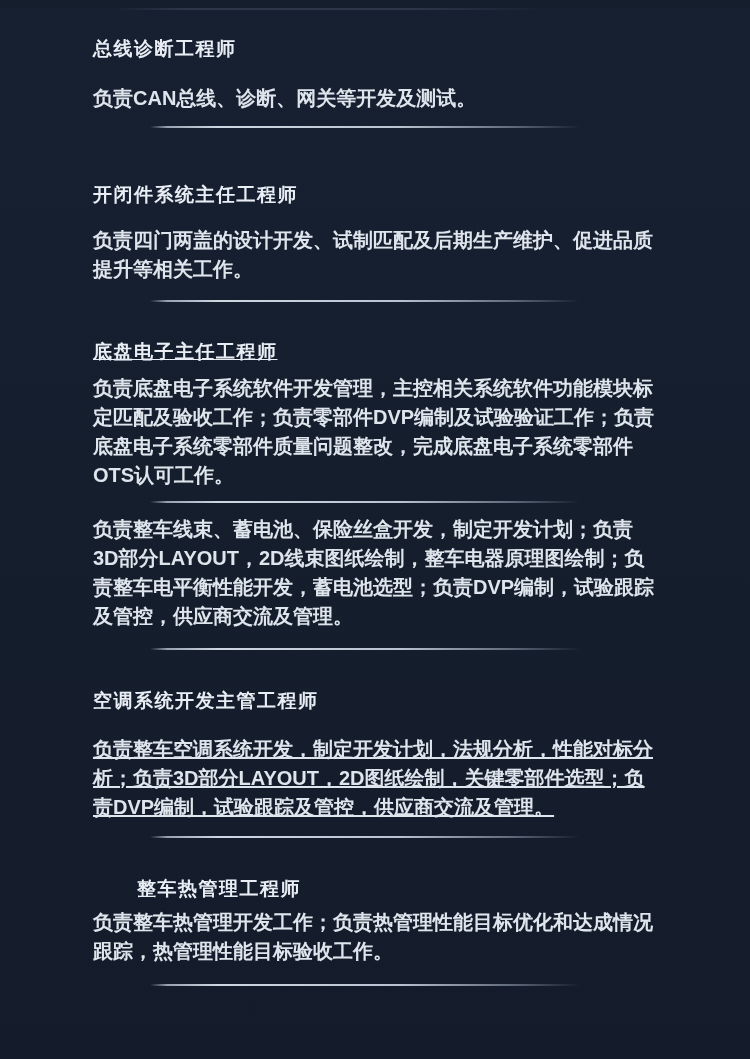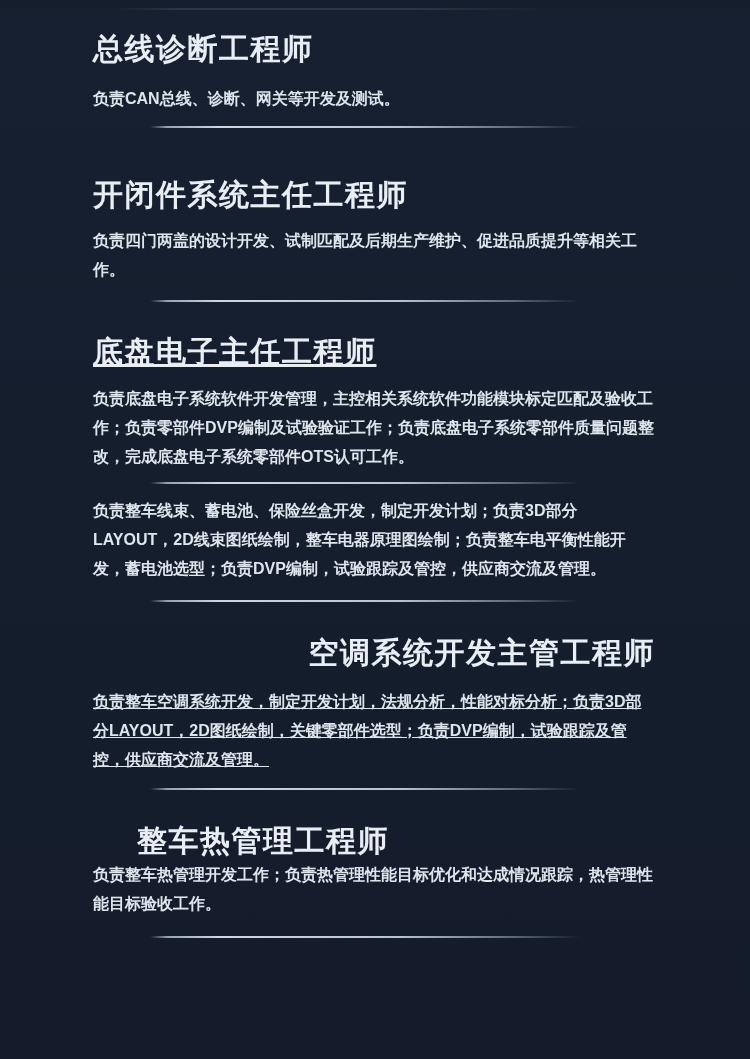--- a/index.html
+++ b/index.html
@@ -32,7 +32,7 @@
   .job-title {
     margin: 0;
     color: var(--title-text, #e9eef5);
-    font-size: 30px;
+    font-size: 19px;
     line-height: 38px;
     font-weight: 700;
     letter-spacing: 1.5px;

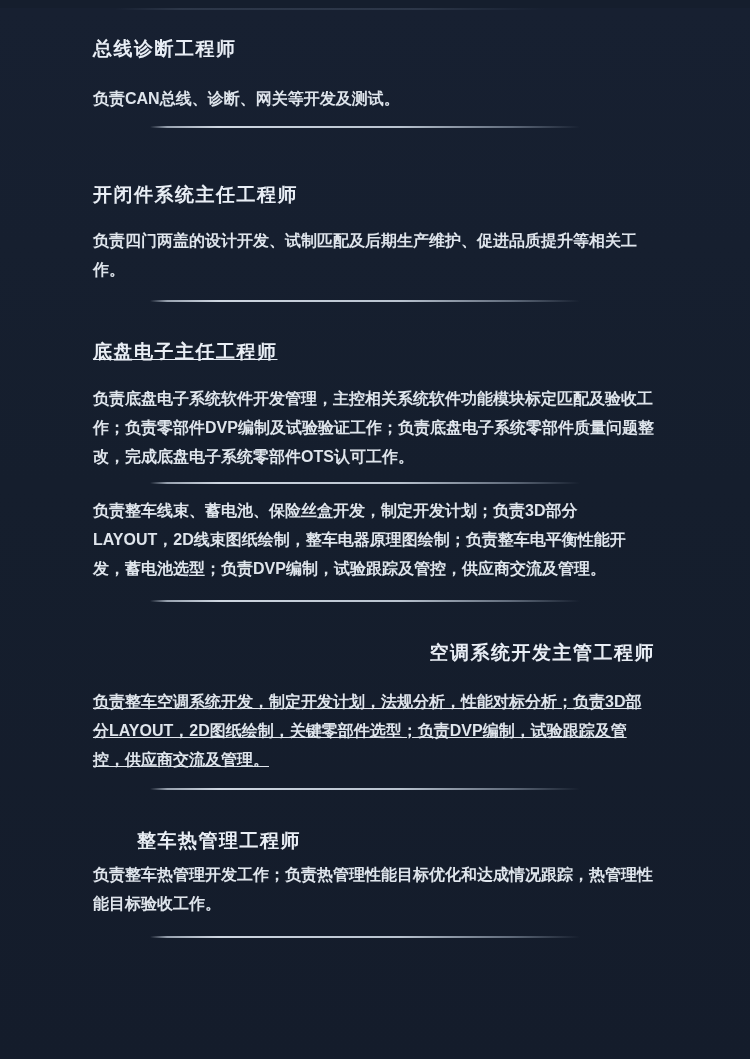--- a/index.html
+++ b/index.html
@@ -40,7 +40,7 @@
   .job-desc {
     margin: 0;
     color: var(--body-text, #dfe5ec);
-    font-size: 16px;
+    font-size: 20px;
     line-height: 29px;
     font-weight: 600;
     letter-spacing: 0;

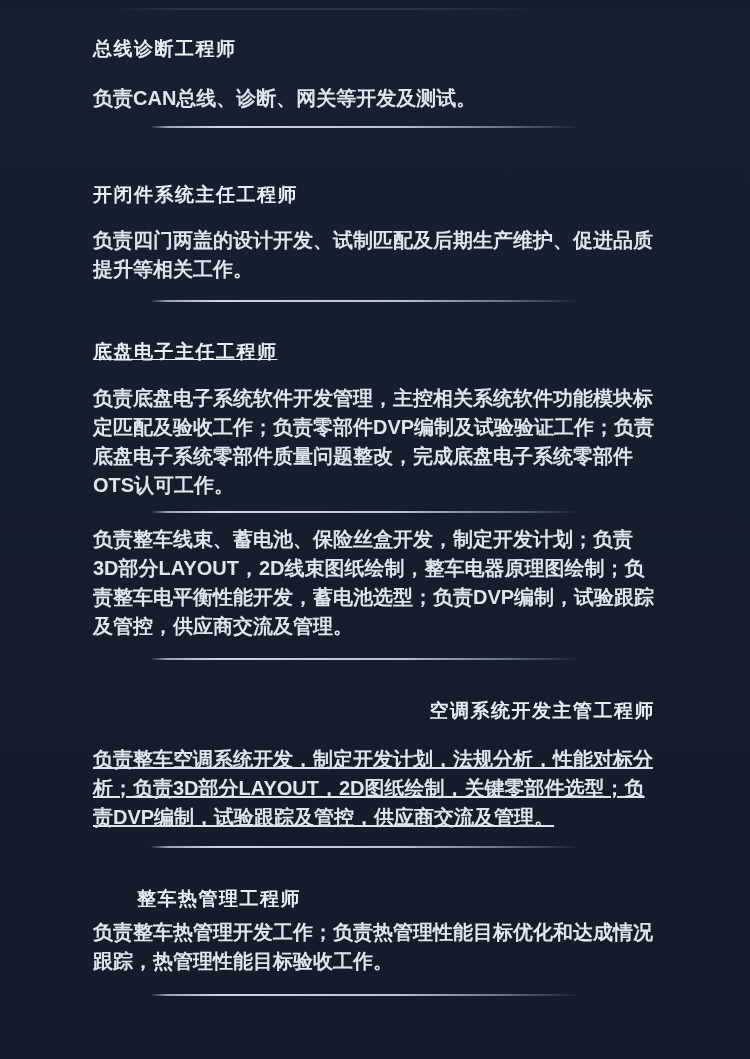--- a/index.html
+++ b/index.html
@@ -62,7 +62,7 @@
   
   .t1 { margin-top: 20px; }  .p1 { margin-top: 16px; }  .d1 { margin-top: 13px; }
   .t2 { margin-top: 48px; }  .p2 { margin-top: 12px; }  .d2 { margin-top: 16px; }
-  .t3 { margin-top: 31px; text-decoration: underline; }  .p3 { margin-top: 13px; }  .d3 { margin-top: 11px; }
+  .t3 { margin-top: 31px; text-decoration: underline; }  .p3 { margin-top: 3px; }  .d3 { margin-top: 11px; }
   .t4 { margin-top: 31px; }  .p4 { margin-top: 12px; }  .d4 { margin-top: 17px; }
   .t5 { margin-top: 32px; text-align: right; }  .p5 { margin-top: 15px; text-decoration: underline;  }  .d5 { margin-top: 14px; }
   .t6 { margin-top: 32px; margin-left: 44px; }  .p6 {  }  .d6 { margin-top: 18px; }

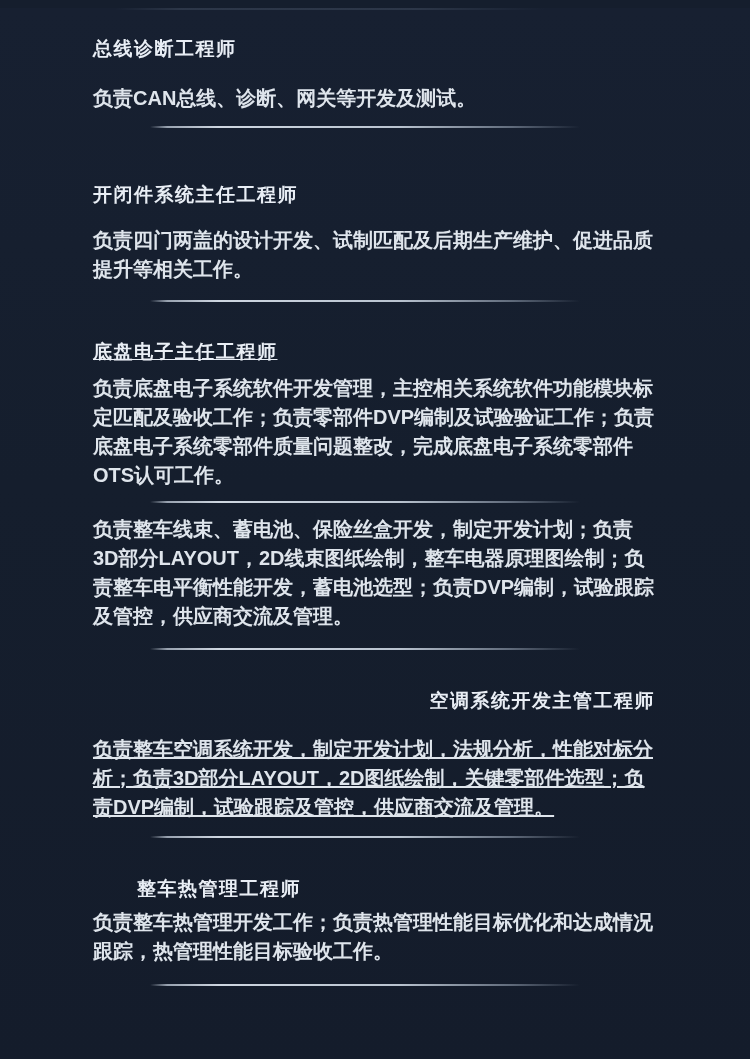--- a/index.html
+++ b/index.html
@@ -64,7 +64,7 @@
   .t2 { margin-top: 48px; }  .p2 { margin-top: 12px; }  .d2 { margin-top: 16px; }
   .t3 { margin-top: 31px; text-decoration: underline; }  .p3 { margin-top: 3px; }  .d3 { margin-top: 11px; }
   .t4 { margin-top: 31px; }  .p4 { margin-top: 12px; }  .d4 { margin-top: 17px; }
-  .t5 { margin-top: 32px; text-align: right; }  .p5 { margin-top: 15px; text-decoration: underline;  }  .d5 { margin-top: 14px; }
+  .t5 { margin-top: 32px; }  .p5 { margin-top: 15px; text-decoration: underline;  }  .d5 { margin-top: 14px; }
   .t6 { margin-top: 32px; margin-left: 44px; }  .p6 {  }  .d6 { margin-top: 18px; }
 </style>
 </head>

